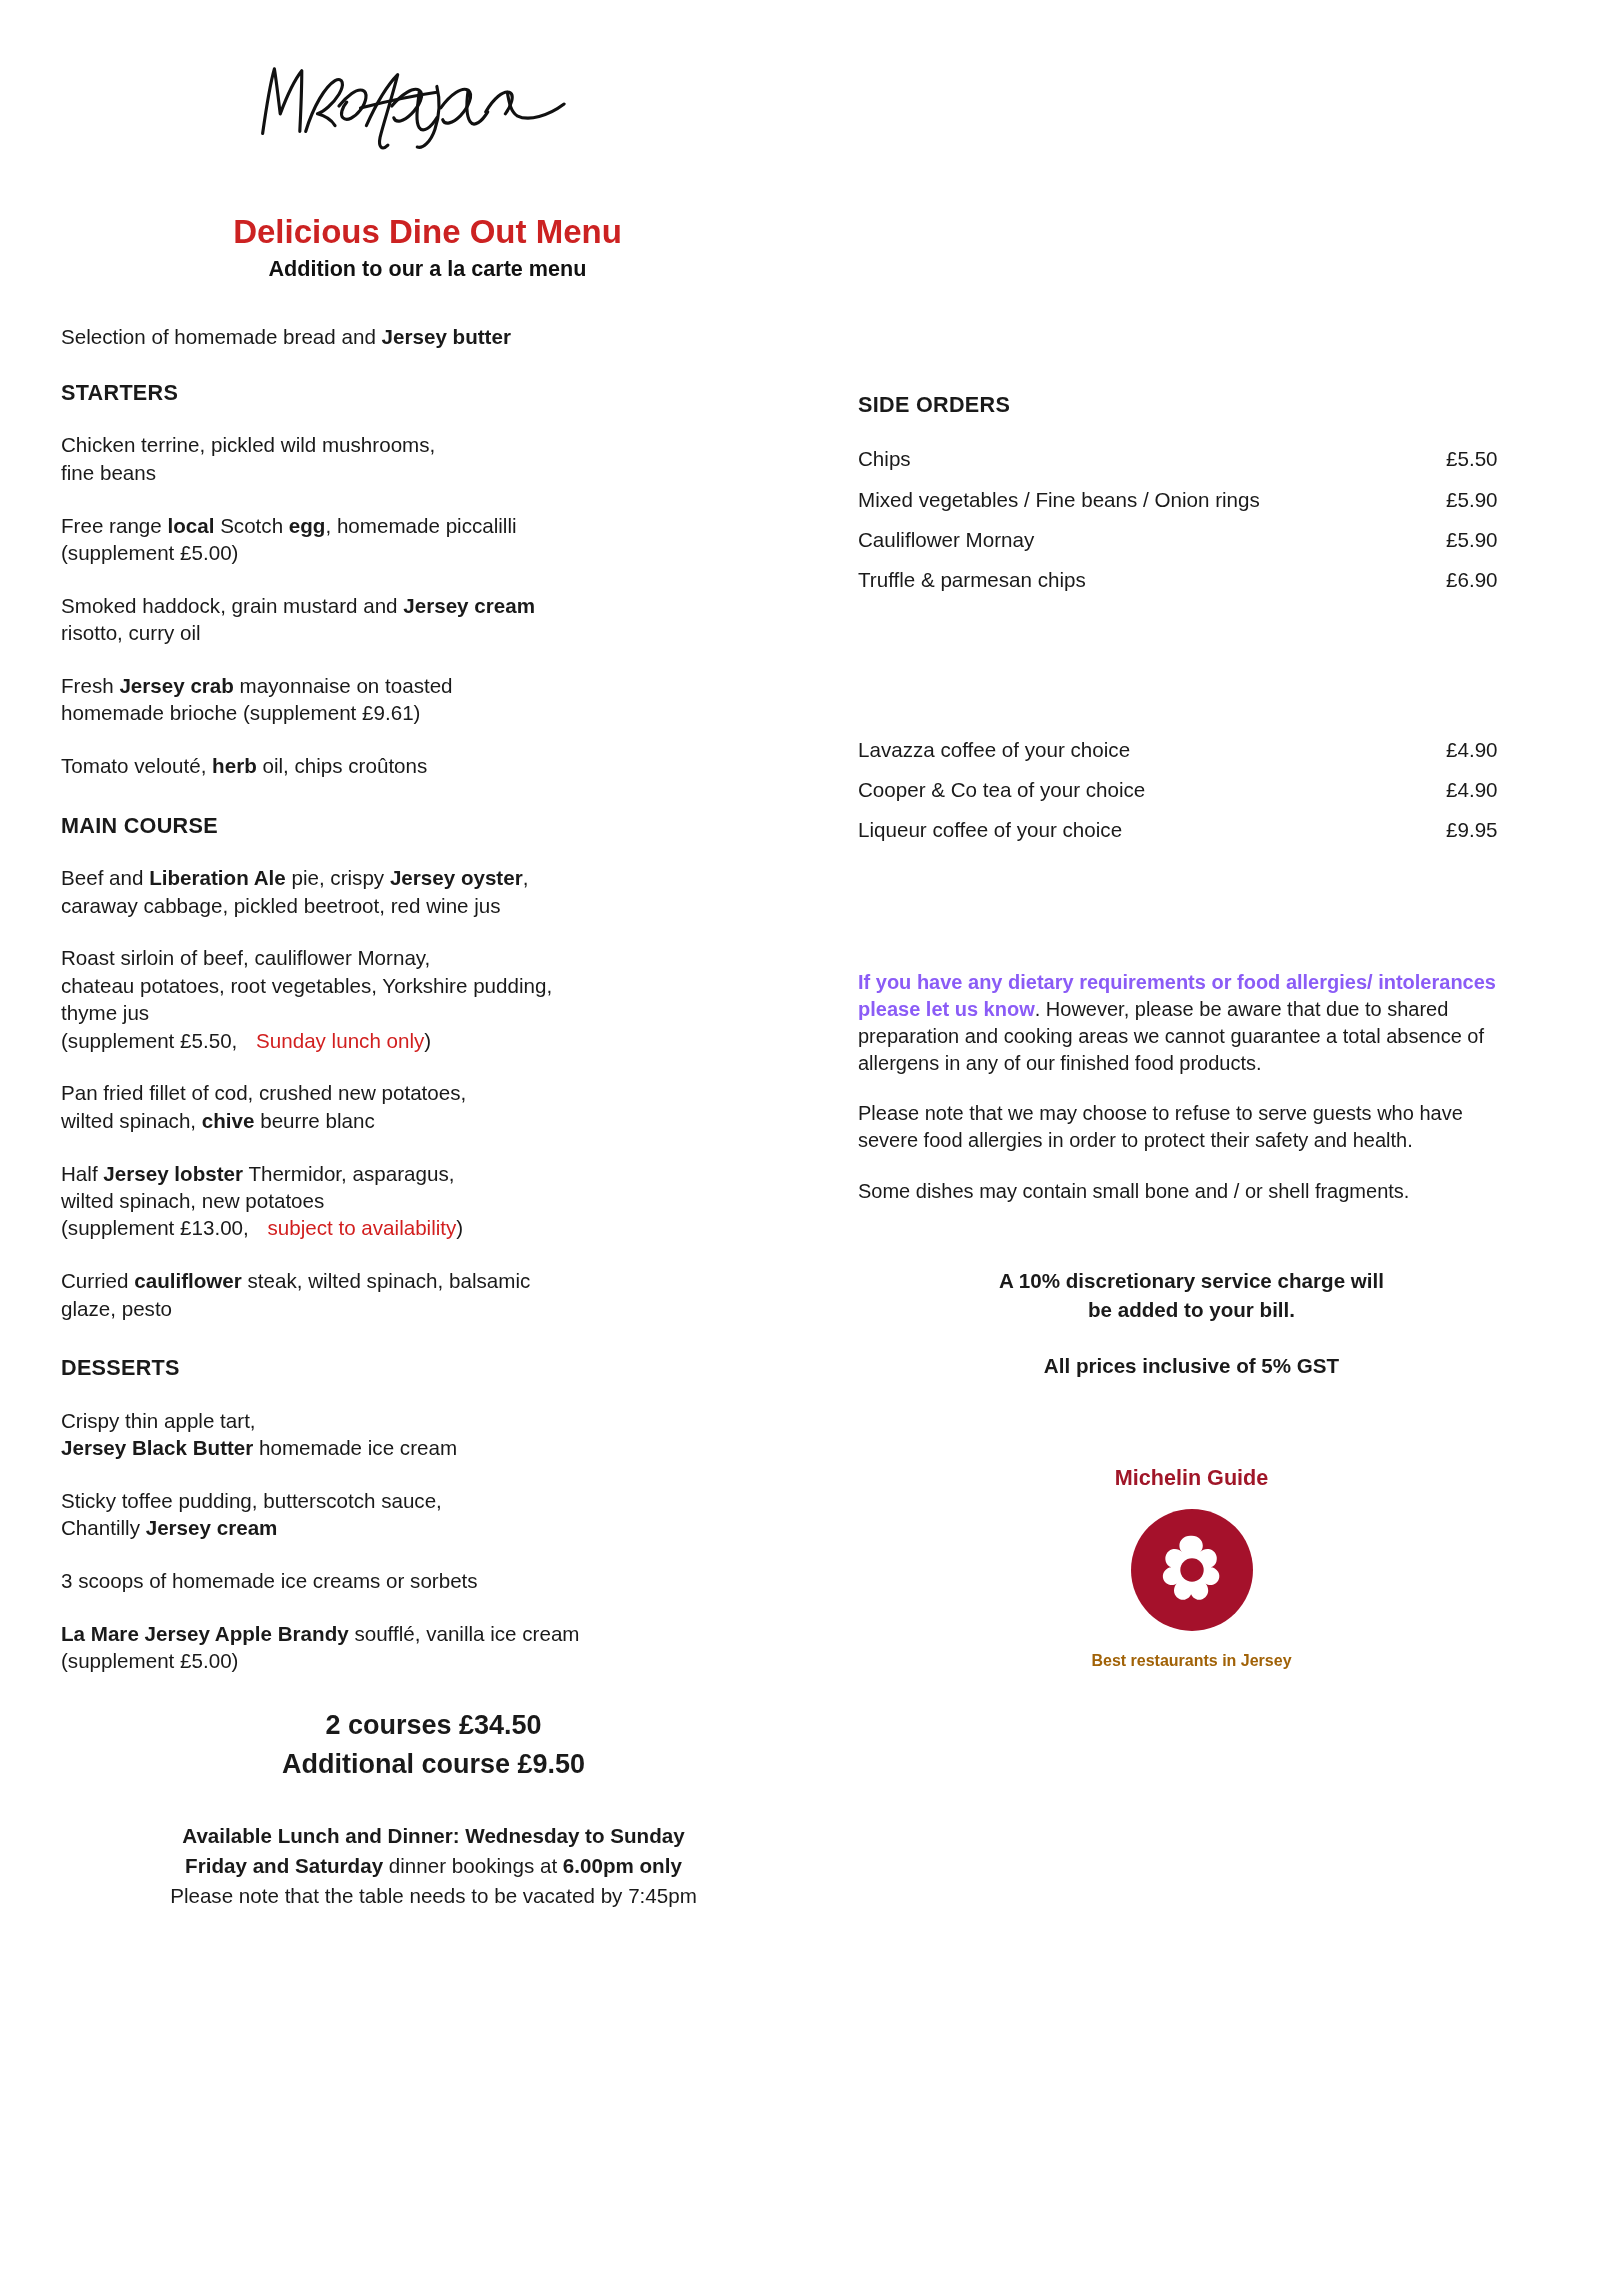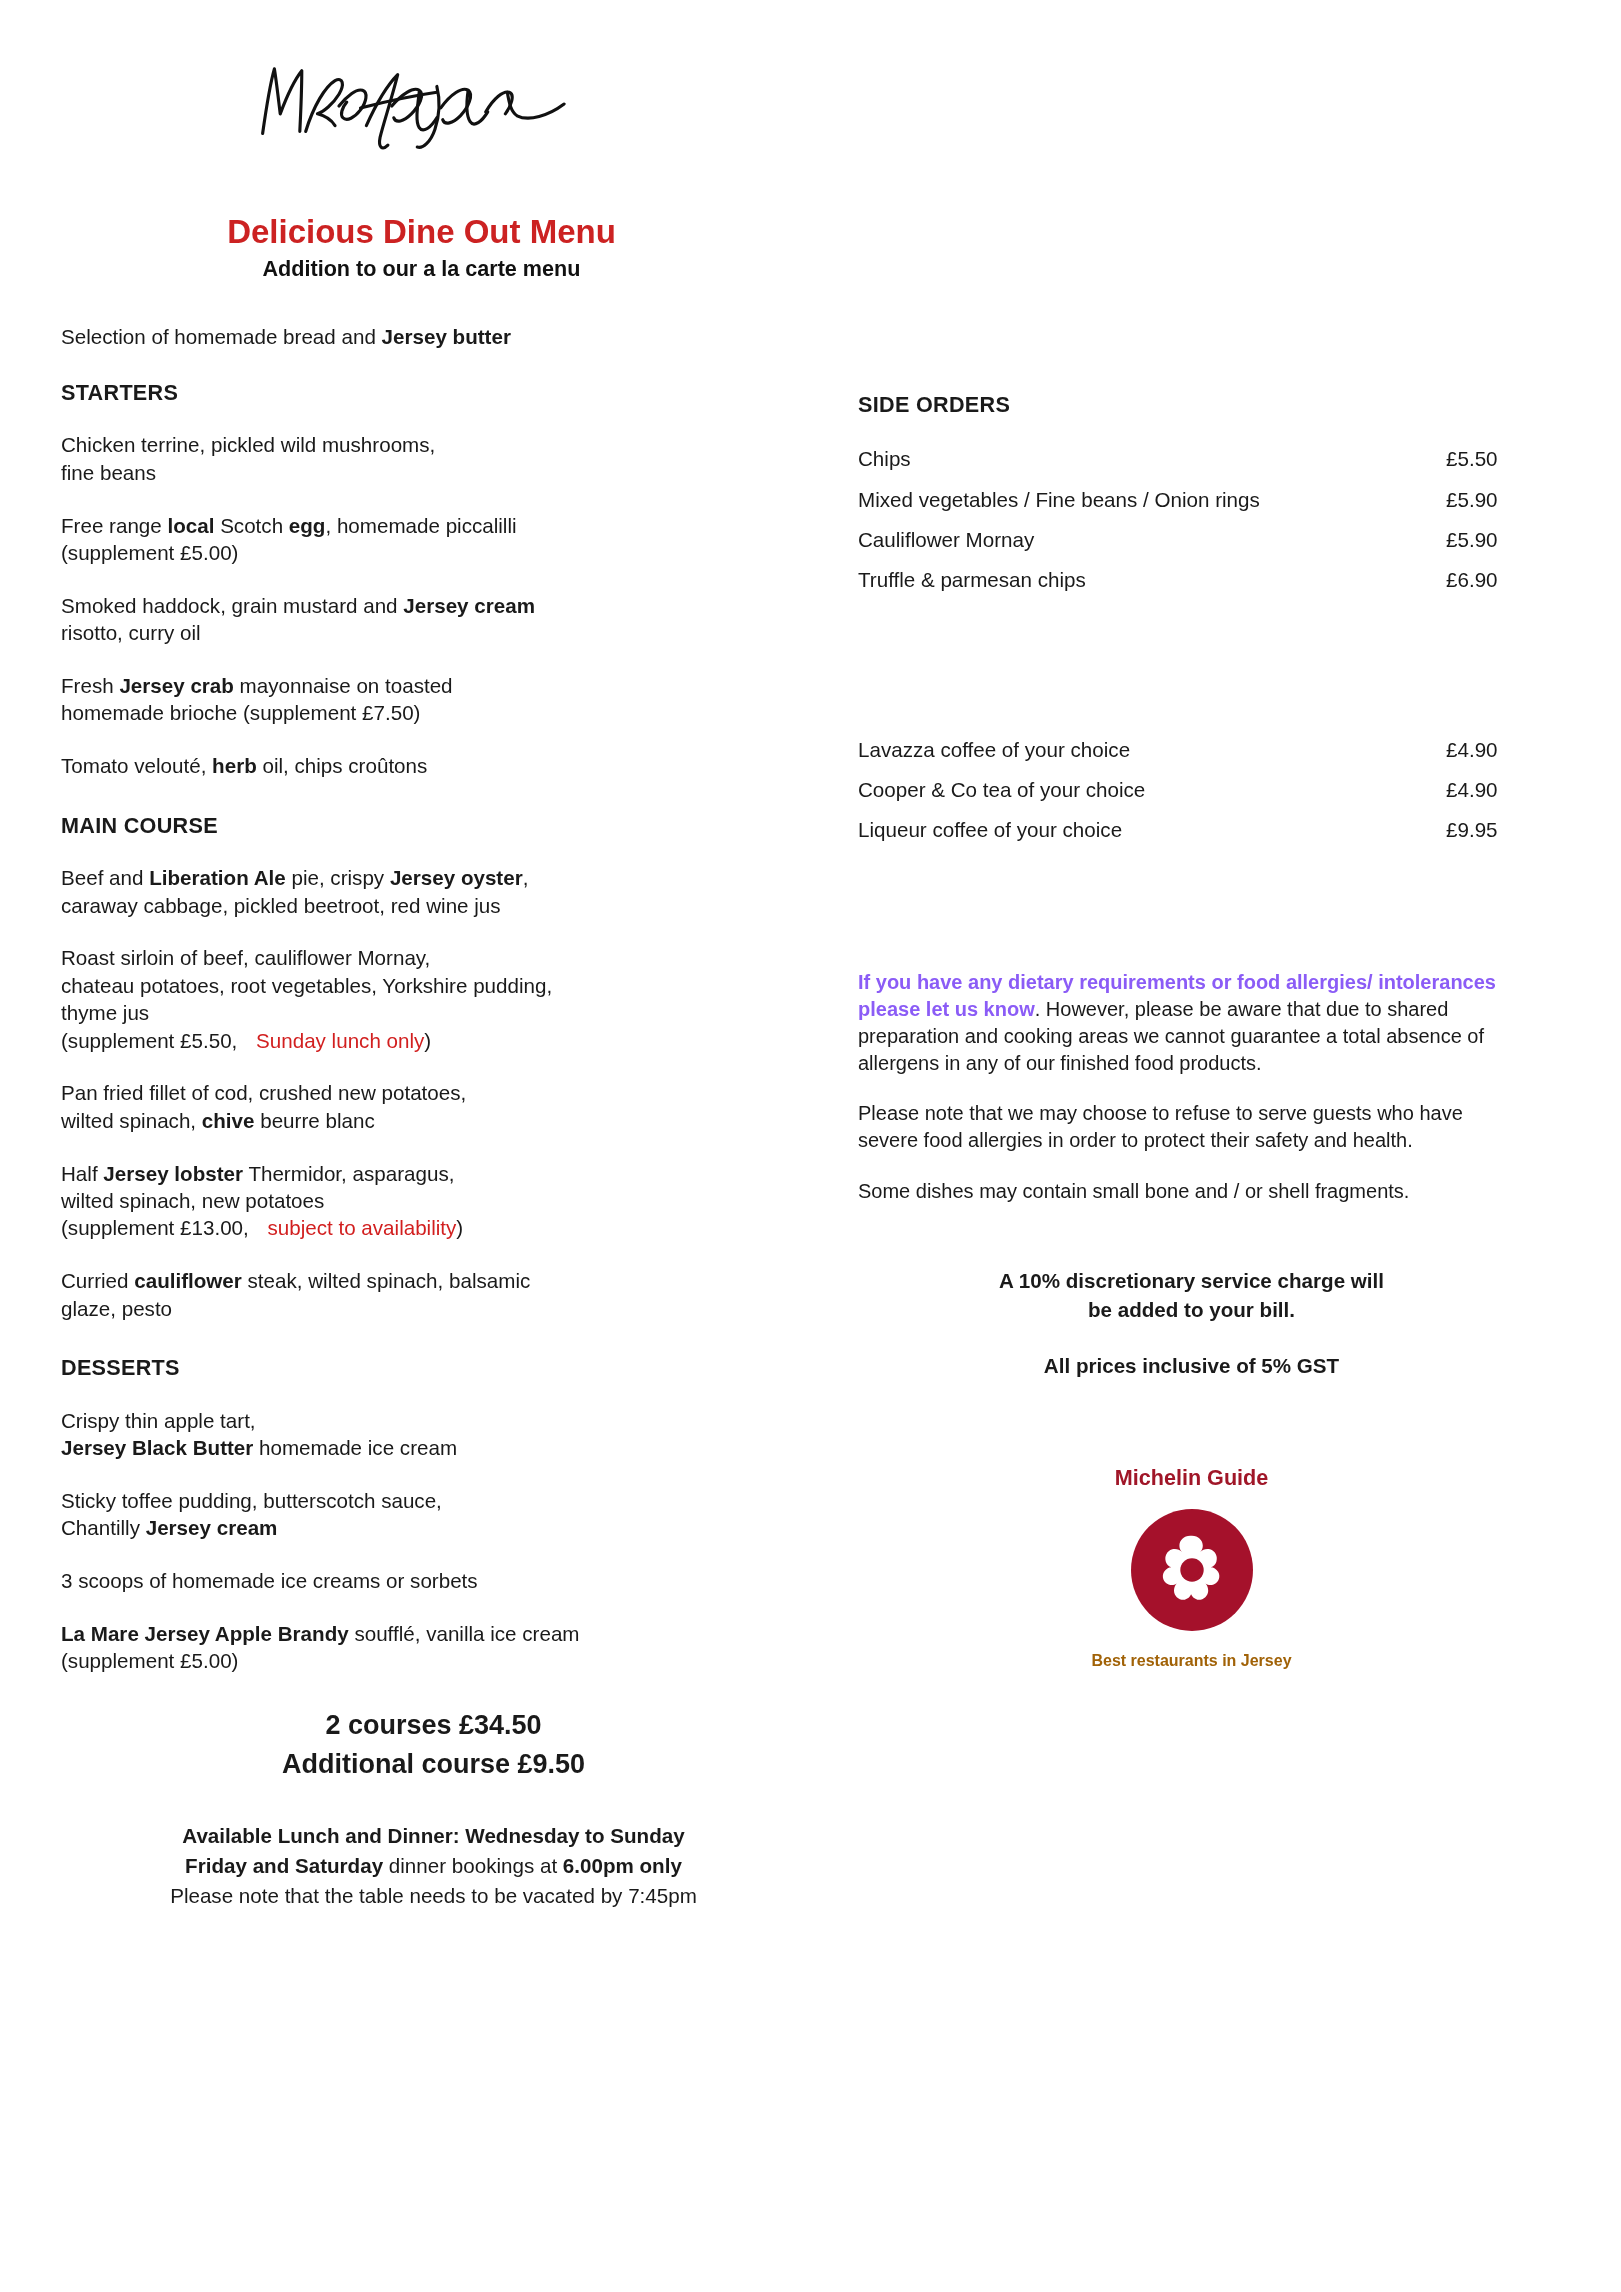--- a/index.html
+++ b/index.html
@@ -36,7 +36,7 @@
   .header {
     position: absolute;
     top: 214px;
-    left: 59px;
+    left: 65px;
     width: 725px;
     text-align: center;
   }

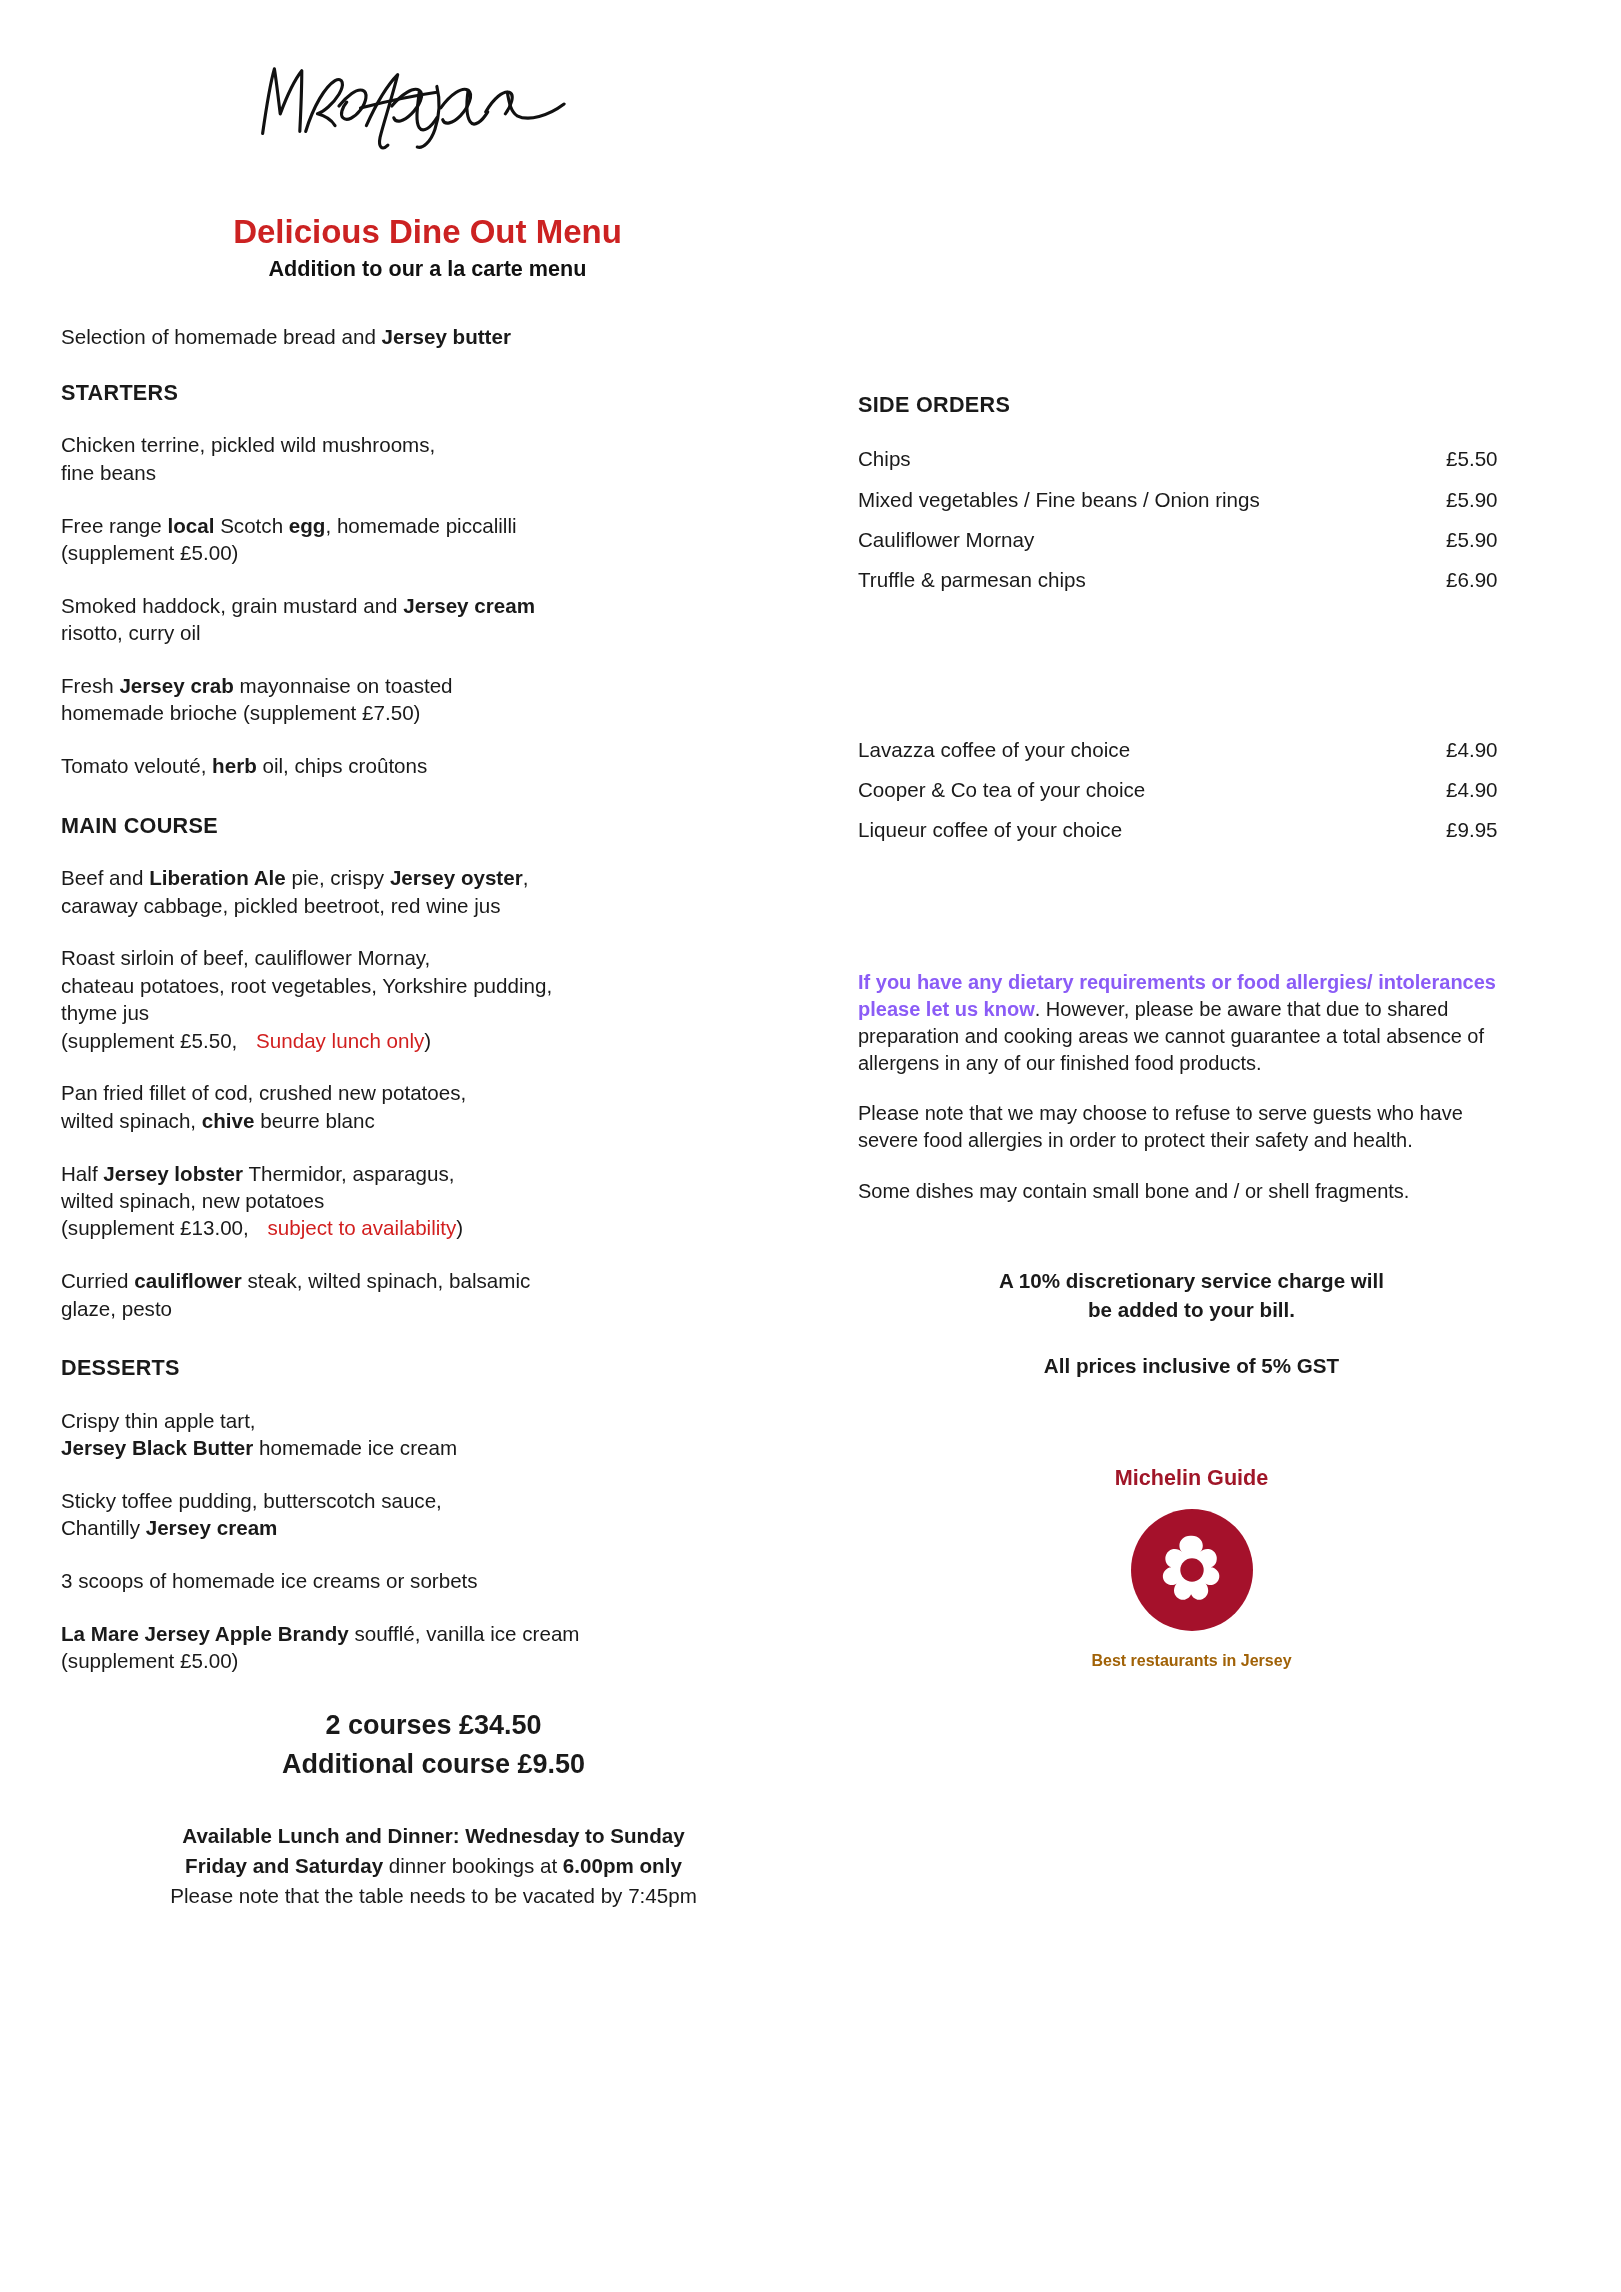--- a/index.html
+++ b/index.html
@@ -222,7 +222,7 @@
 
     <div class="dish">
       <span>Fresh </span><b>Jersey crab</b><span> mayonnaise on toasted</span><br>
-      <span>homemade brioche (supplement £7.50)</span>
+      <span>homemade brioche (supplement £9.61)</span>
     </div>
 
     <div class="dish">

